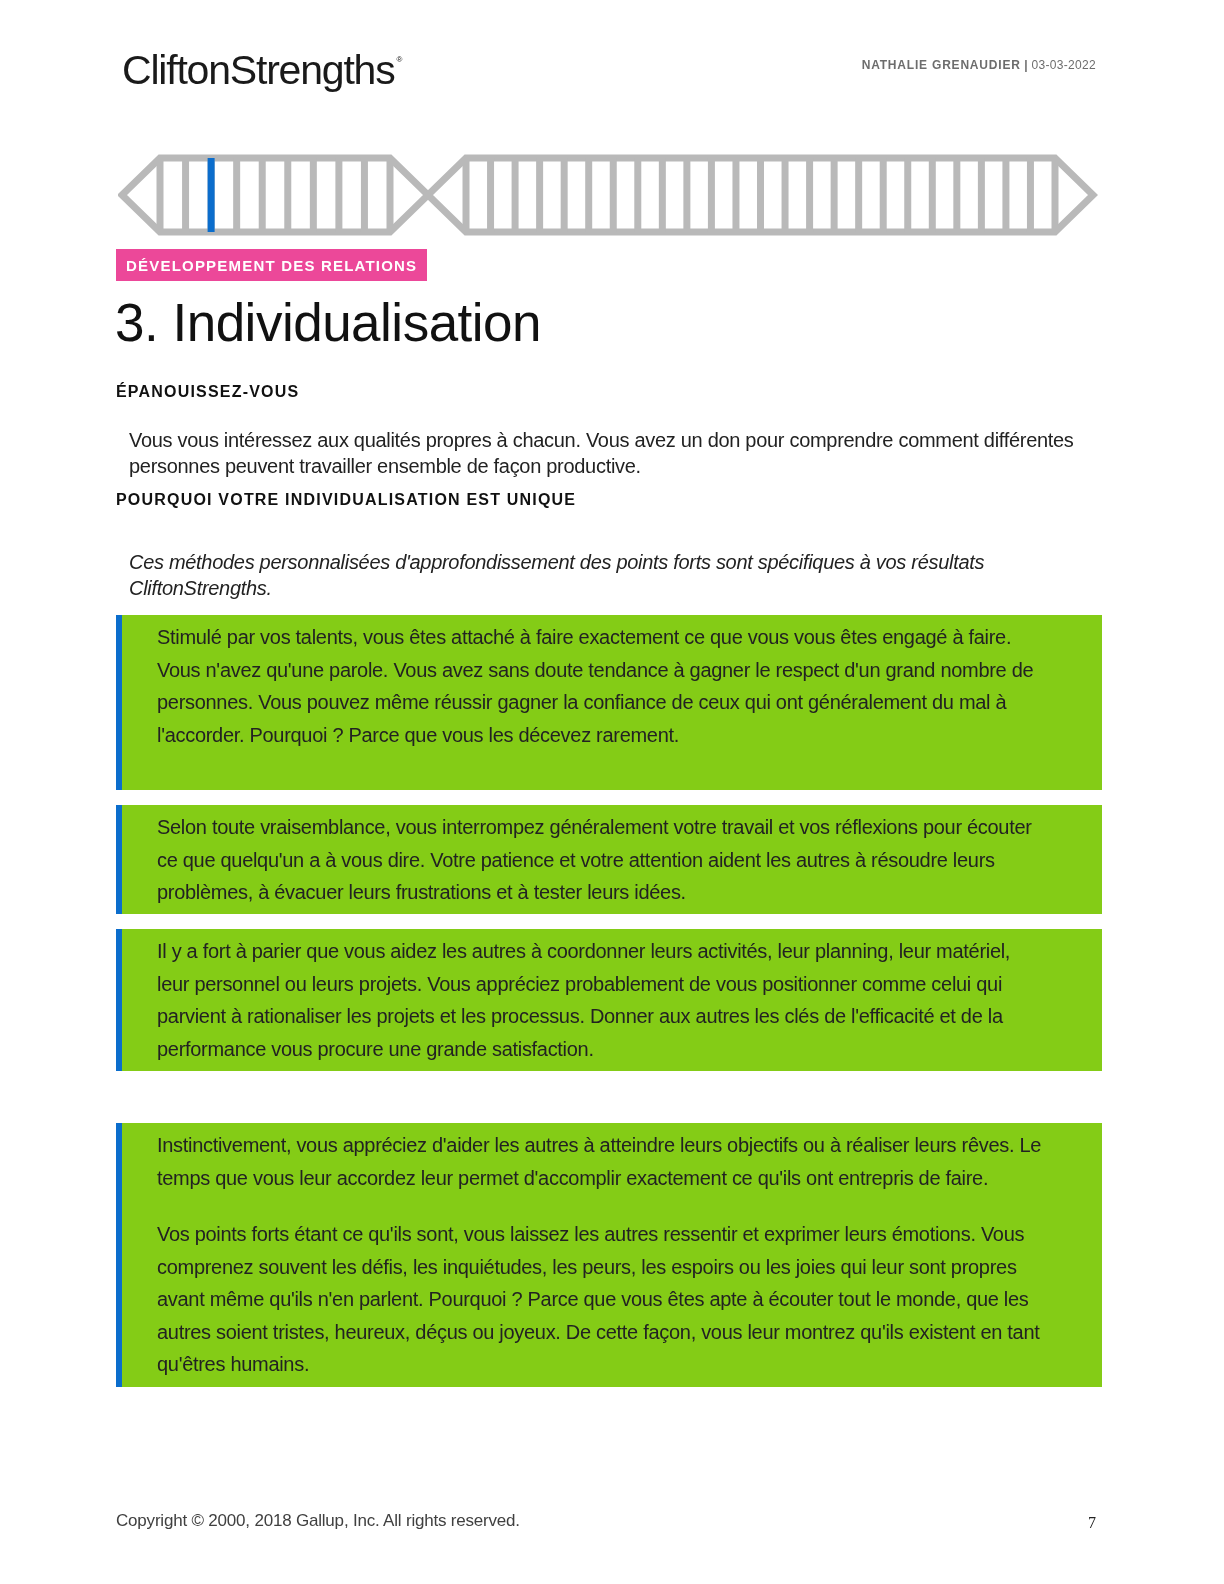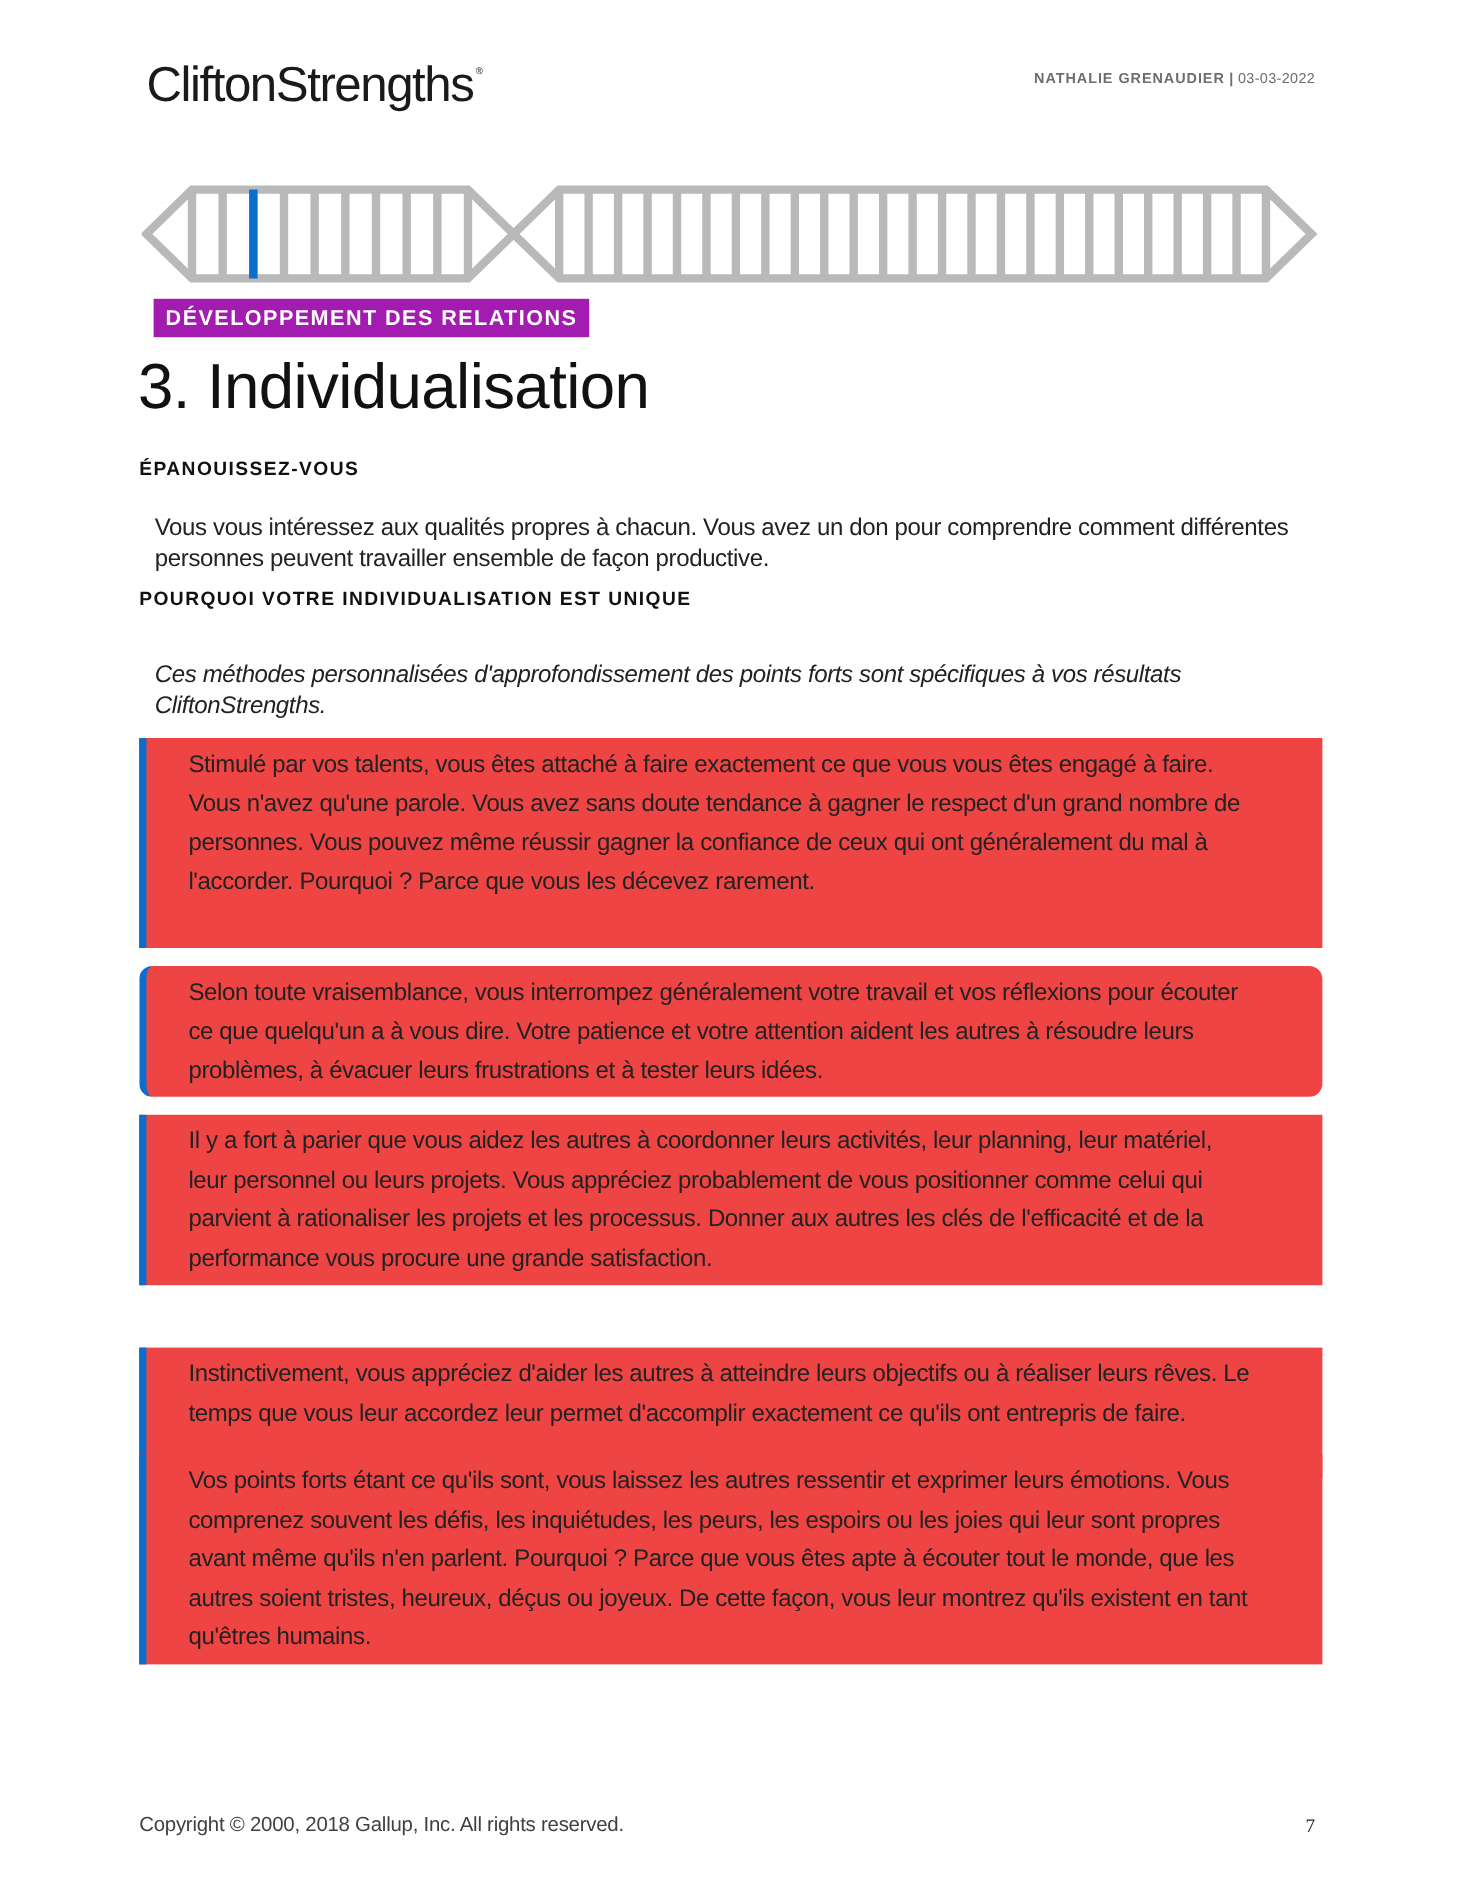--- a/index.html
+++ b/index.html
@@ -10,7 +10,7 @@
   .header-right .name { font-weight: 700; letter-spacing: 0.8px; }
   .header-right .sep { font-weight: 700; }
   .ribbon { position: absolute; left: 118px; top: 154px; width: 980px; height: 82px; }
-  .badge { position: absolute; left: 128px; top: 249px; height: 32px; background: #a21caf; color: #fff; font-weight: 700; font-size: 18px; letter-spacing: 1.2px; padding: 0 10px; line-height: 33px; }
+  .badge { position: absolute; left: 116px; top: 249px; height: 32px; background: #ec4899; color: #fff; font-weight: 700; font-size: 15px; letter-spacing: 1.2px; padding: 0 10px; line-height: 33px; }
   .title { position: absolute; left: 115px; top: 292px; font-size: 53px; font-weight: 400; color: #111; letter-spacing: -0.5px; margin: 0; }
   .section-heading { position: absolute; left: 116px; font-size: 16px; font-weight: 700; letter-spacing: 1.2px; color: #111; margin: 0; }
   .lead { position: absolute; left: 116px; width: 990px; font-size: 20px; line-height: 26px; color: #222; margin: 13px; letter-spacing: -0.3px; }

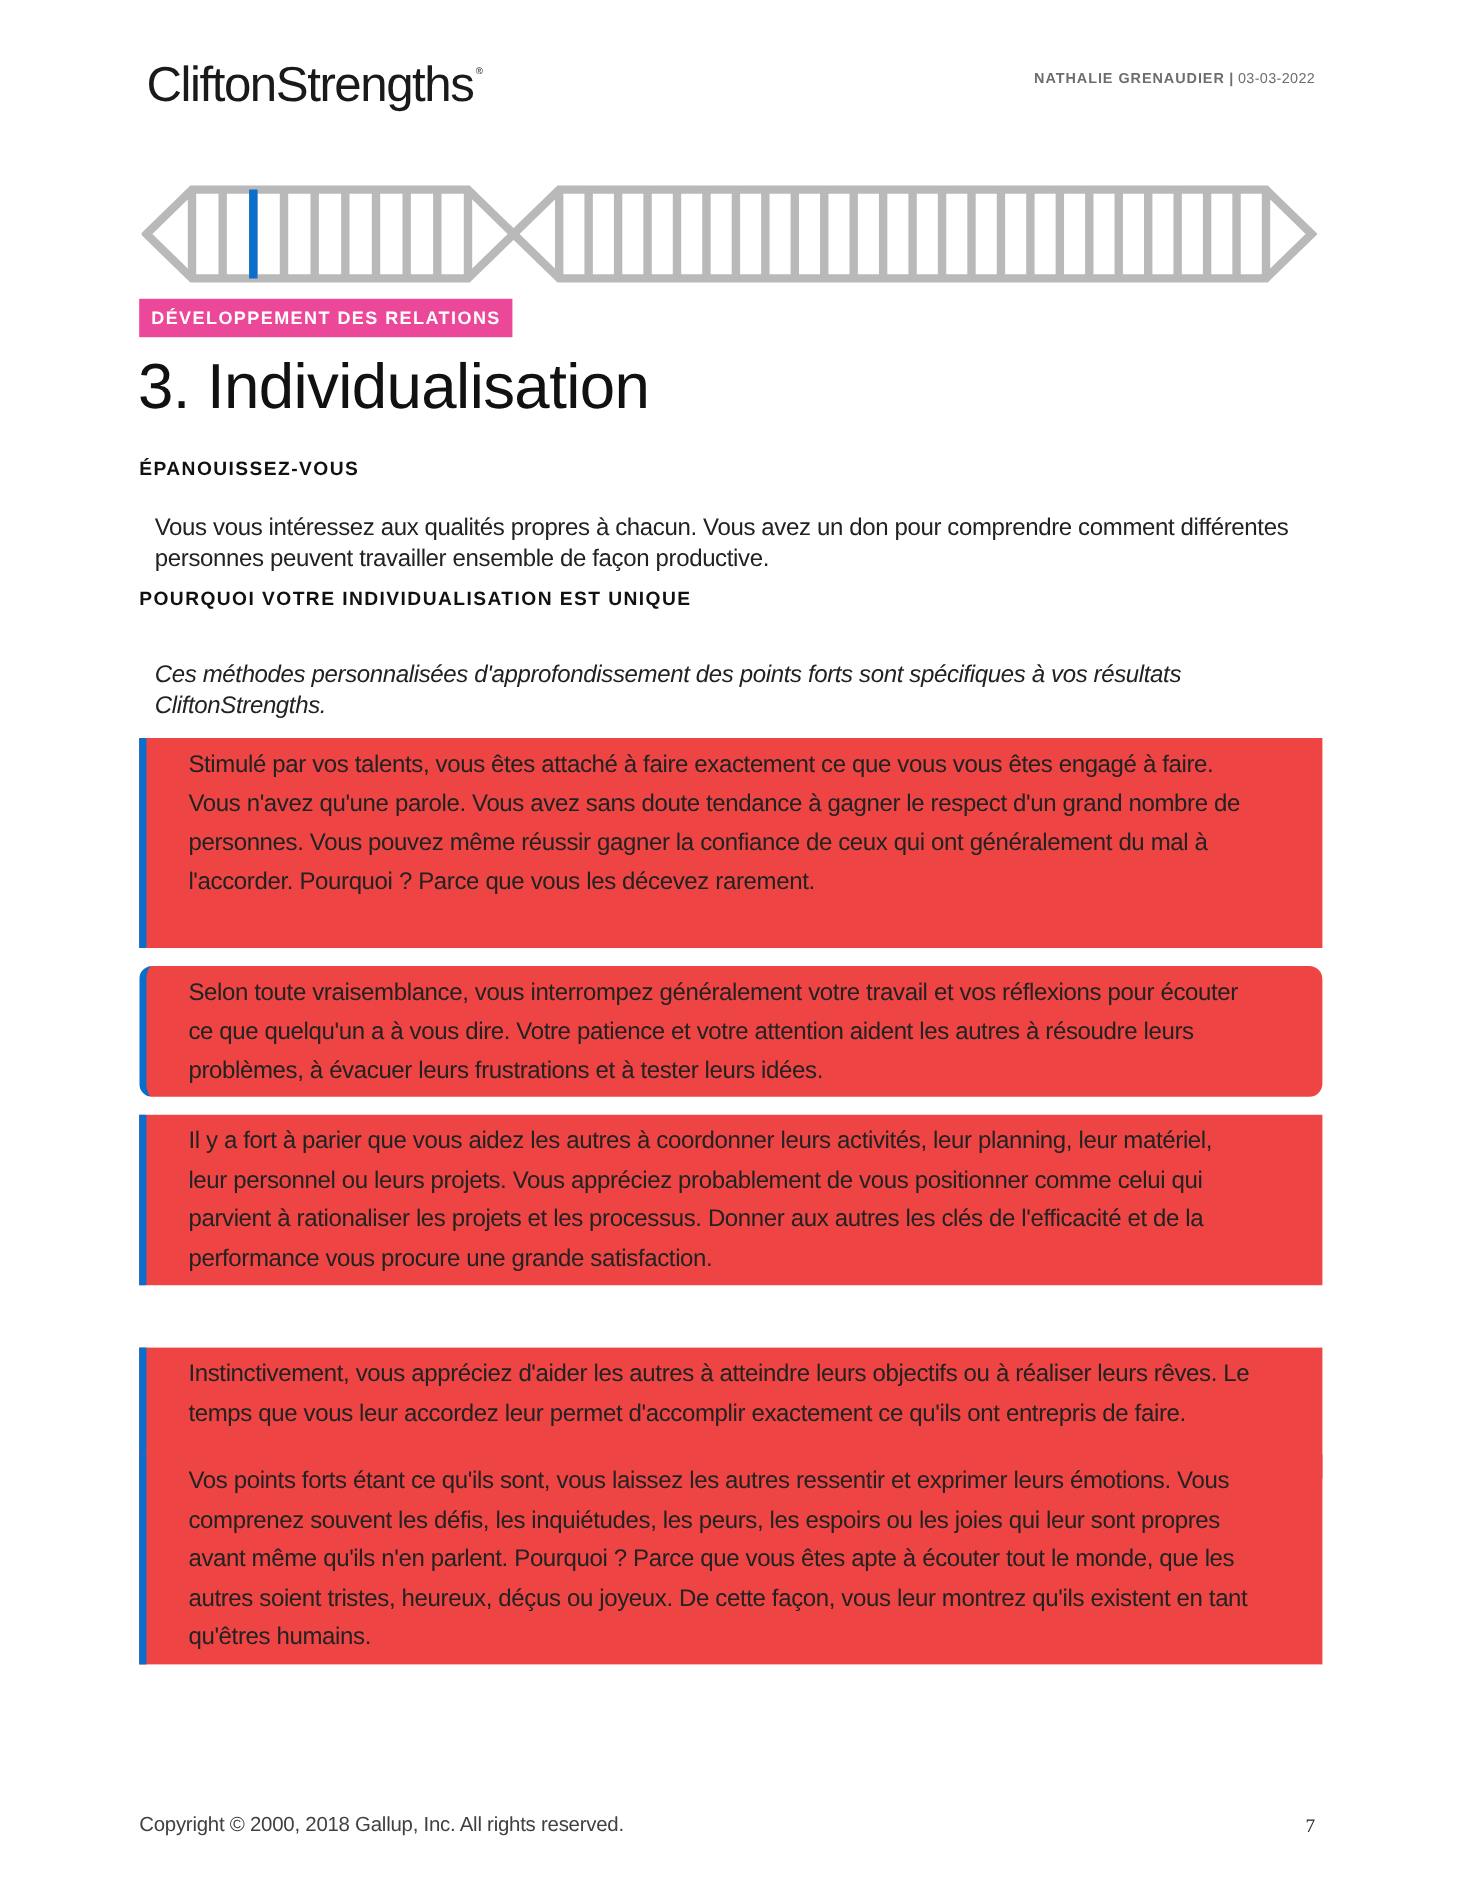--- a/index.html
+++ b/index.html
@@ -15,7 +15,7 @@
   .section-heading { position: absolute; left: 116px; font-size: 16px; font-weight: 700; letter-spacing: 1.2px; color: #111; margin: 0; }
   .lead { position: absolute; left: 116px; width: 990px; font-size: 20px; line-height: 26px; color: #222; margin: 13px; letter-spacing: -0.3px; }
   .lead.italic { font-style: italic; }
-  .card { position: absolute; left: 116px; width: 986px; background: #ef4444; border-left: 6px solid #0b6dcc; box-sizing: border-box; padding: 6px 60px 8px 35px; font-size: 20px; line-height: 32.6px; color: #222; letter-spacing: -0.3px; }
+  .card { position: absolute; left: 116px; width: 986px; background: #84cc16; border-left: 6px solid #0b6dcc; box-sizing: border-box; padding: 6px 60px 8px 35px; font-size: 20px; line-height: 32.6px; color: #222; letter-spacing: -0.3px; }
   .footer-left { position: absolute; left: 116px; top: 1511px; font-size: 17px; color: #404040; letter-spacing: -0.2px; }
   .footer-right { position: absolute; right: 128px; top: 1514px; font-size: 16px; font-family: "Liberation Serif", serif; color: #222; }
 </style>

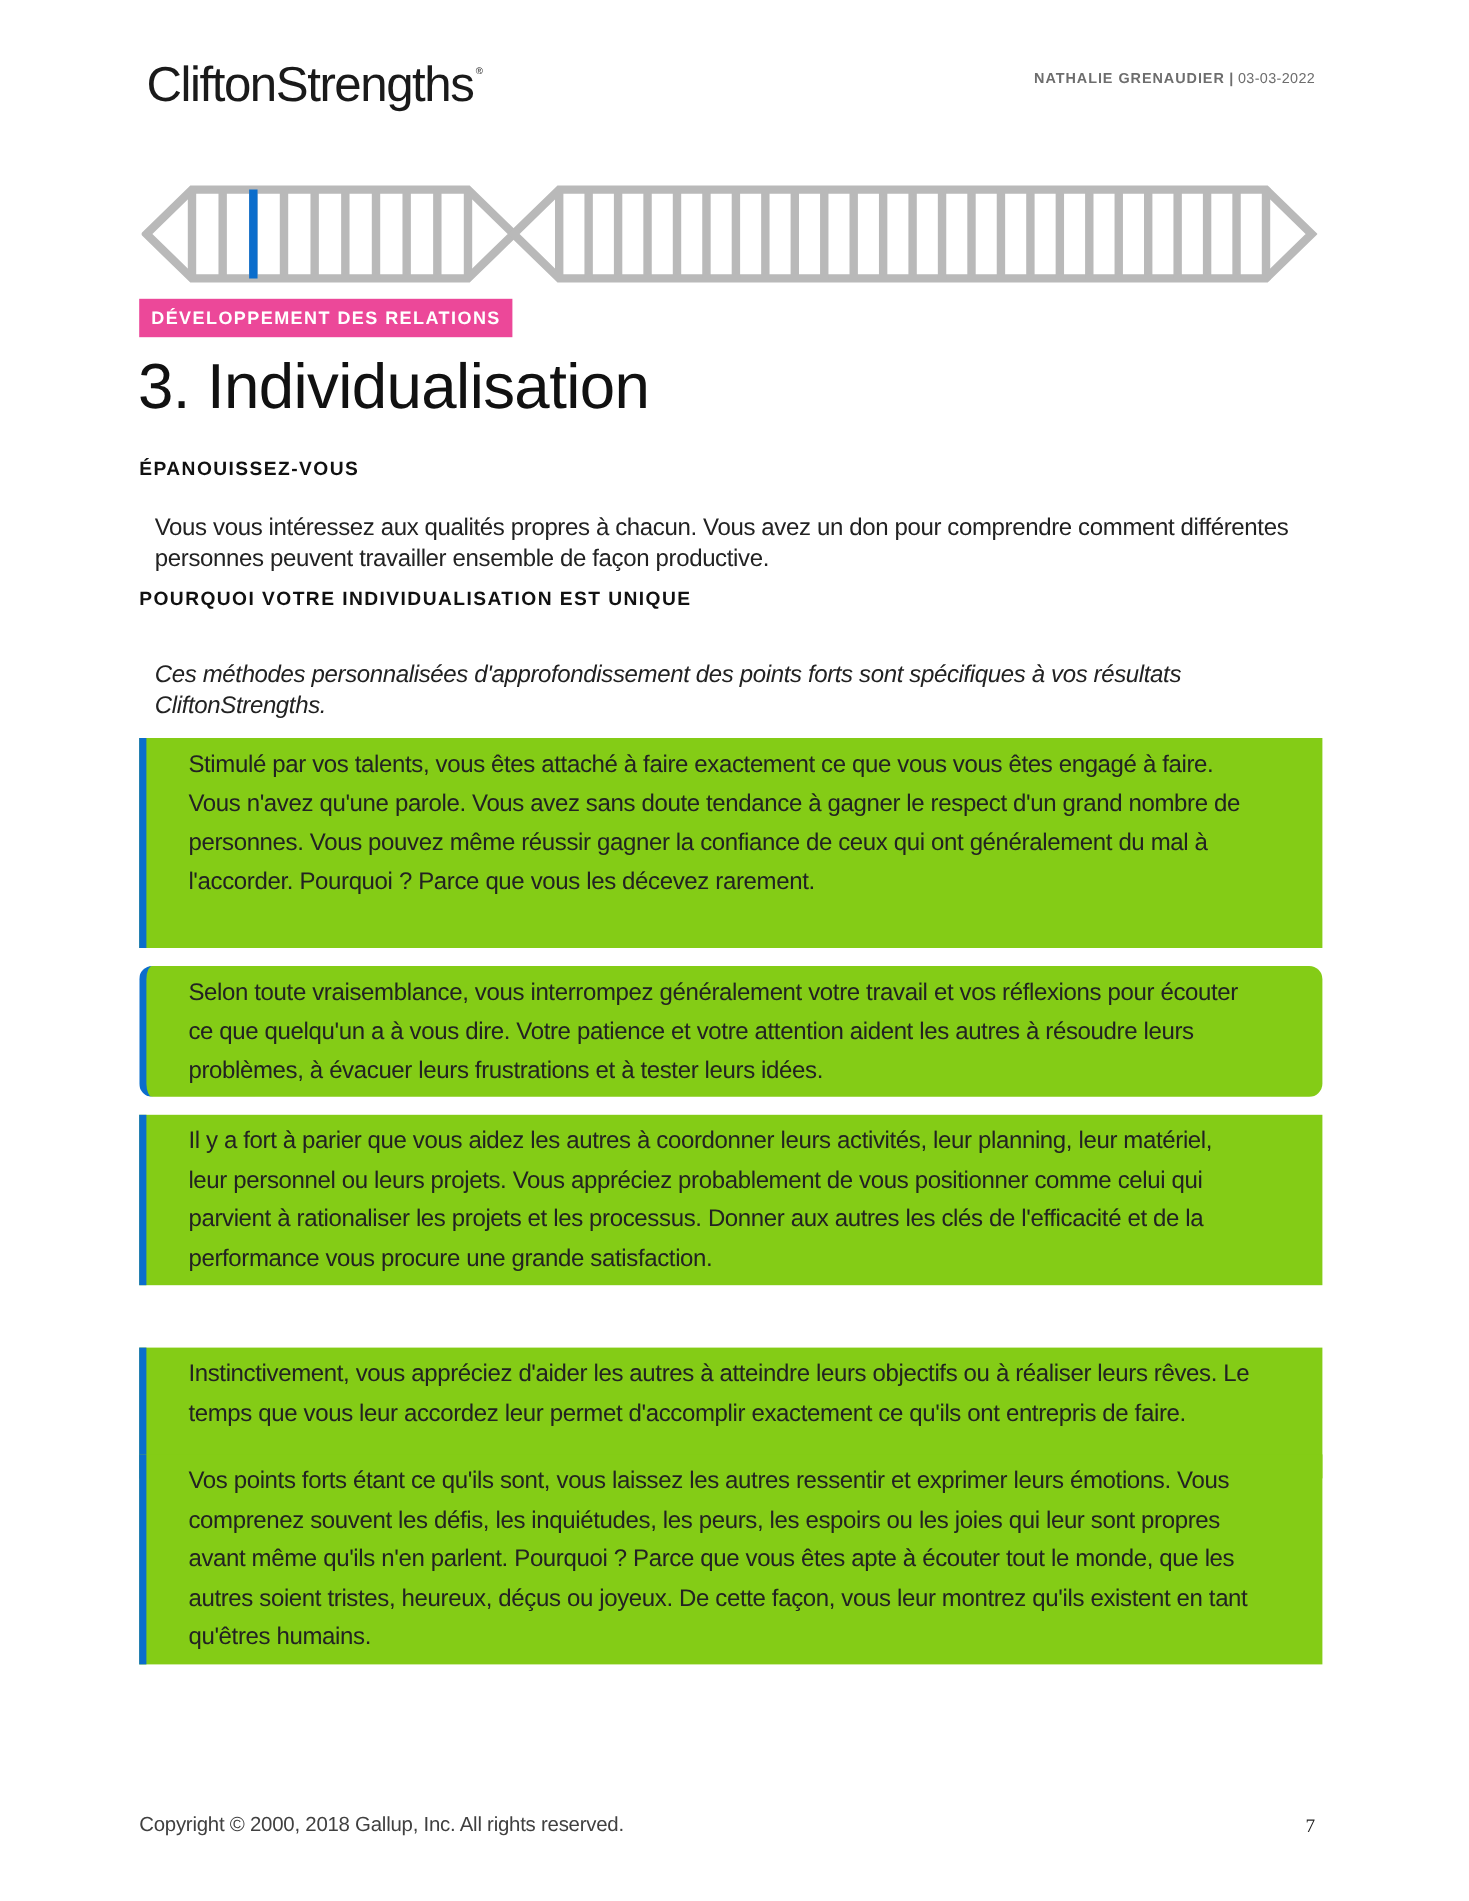--- a/index.html
+++ b/index.html
@@ -82,7 +82,7 @@
 <p class="lead italic" style="top:536px;">Ces méthodes personnalisées d'approfondissement des points forts sont spécifiques à vos résultats CliftonStrengths.</p>
 
 <div class="card" style="top:615px; height:175px;">Stimulé par vos talents, vous êtes attaché à faire exactement ce que vous vous êtes engagé à faire. Vous n'avez qu'une parole. Vous avez sans doute tendance à gagner le respect d'un grand nombre de personnes. Vous pouvez même réussir gagner la confiance de ceux qui ont généralement du mal à l'accorder. Pourquoi ? Parce que vous les décevez rarement.</div>
-<div class="card" style="top:805px; height:109px;border-radius:11px;">Selon toute vraisemblance, vous interrompez généralement votre travail et vos réflexions pour écouter ce que quelqu'un a à vous dire. Votre patience et votre attention aident les autres à résoudre leurs problèmes, à évacuer leurs frustrations et à tester leurs idées.</div>
+<div class="card" style="top:805px; height:109px;">Selon toute vraisemblance, vous interrompez généralement votre travail et vos réflexions pour écouter ce que quelqu'un a à vous dire. Votre patience et votre attention aident les autres à résoudre leurs problèmes, à évacuer leurs frustrations et à tester leurs idées.</div>
 <div class="card" style="top:929px; height:142px;">Il y a fort à parier que vous aidez les autres à coordonner leurs activités, leur planning, leur matériel, leur personnel ou leurs projets. Vous appréciez probablement de vous positionner comme celui qui parvient à rationaliser les projets et les processus. Donner aux autres les clés de l'efficacité et de la performance vous procure une grande satisfaction.</div>
 <div class="card" style="top:1087px; height:109px;margin-top:36px;">Instinctivement, vous appréciez d'aider les autres à atteindre leurs objectifs ou à réaliser leurs rêves. Le temps que vous leur accordez leur permet d'accomplir exactement ce qu'ils ont entrepris de faire.</div>
 <div class="card" style="top:1212px; height:175px;">Vos points forts étant ce qu'ils sont, vous laissez les autres ressentir et exprimer leurs émotions. Vous comprenez souvent les défis, les inquiétudes, les peurs, les espoirs ou les joies qui leur sont propres avant même qu'ils n'en parlent. Pourquoi ? Parce que vous êtes apte à écouter tout le monde, que les autres soient tristes, heureux, déçus ou joyeux. De cette façon, vous leur montrez qu'ils existent en tant qu'êtres humains.</div>

